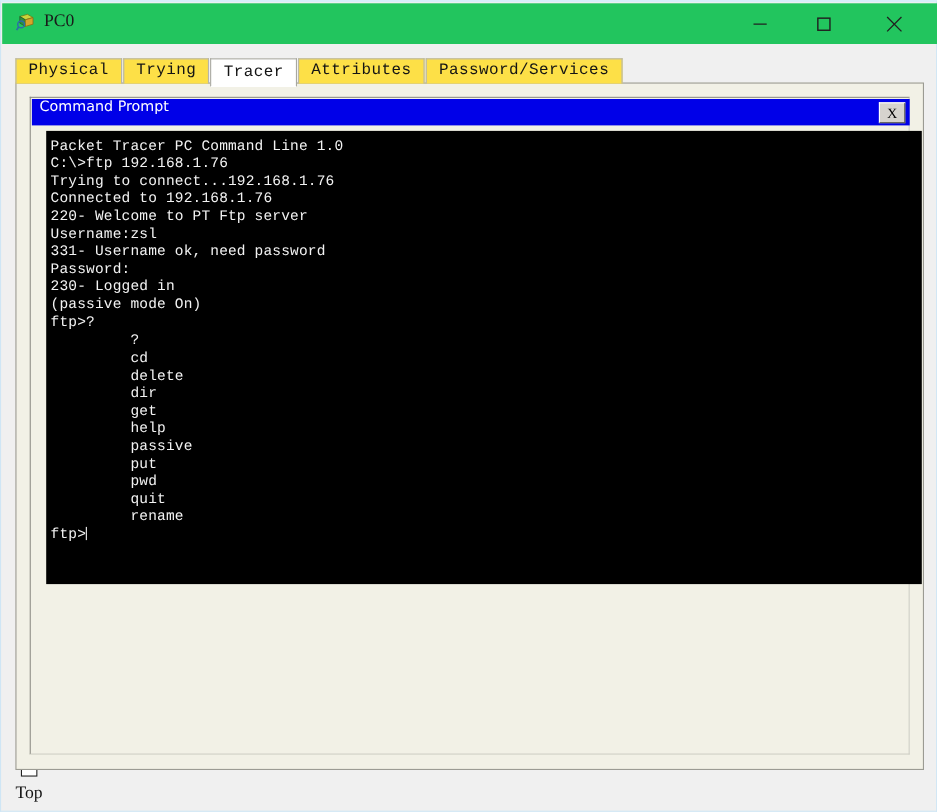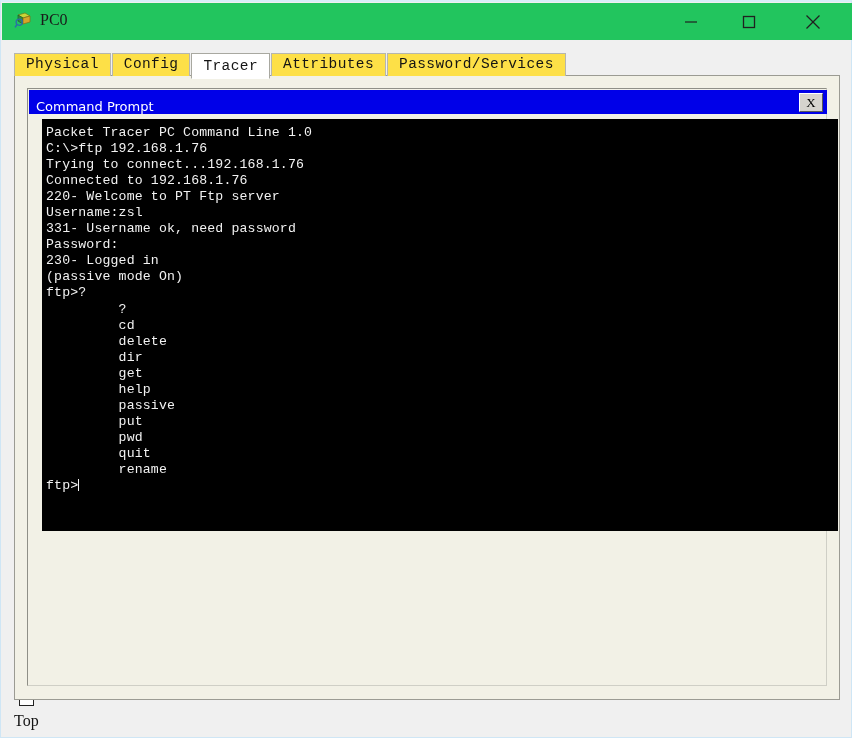--- a/index.html
+++ b/index.html
@@ -268,7 +268,7 @@
 
   <div id="tab-strip">
     <div class="tab">Physical</div>
-    <div class="tab">Config</div>
+    <div class="tab">Trying</div>
     <div class="tab active">Tracer</div>
     <div class="tab">Attributes</div>
     <div class="tab">Password/Services</div>

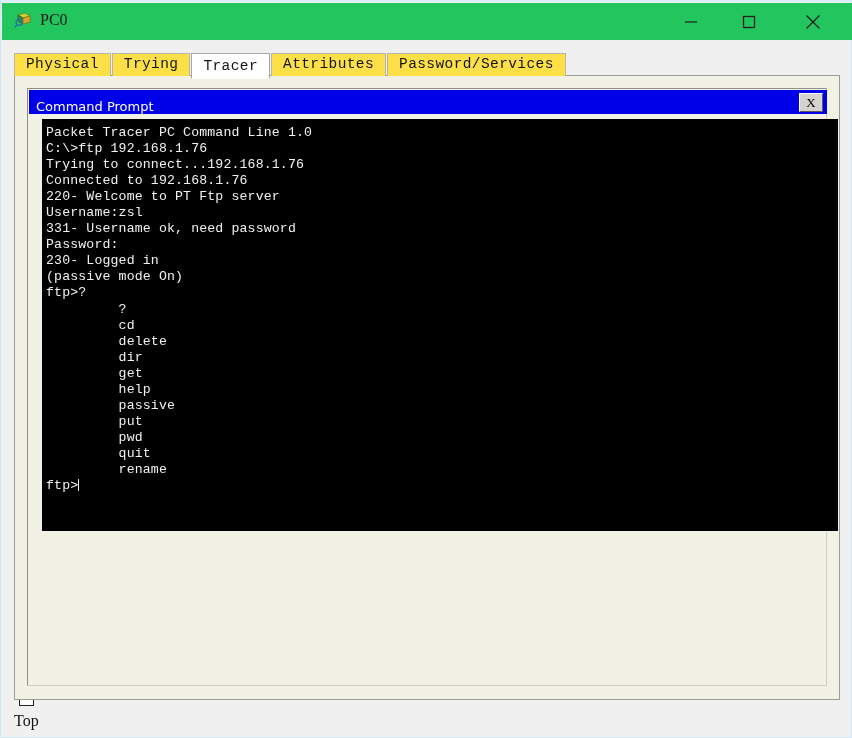--- a/index.html
+++ b/index.html
@@ -141,7 +141,7 @@
     height: 24px;
     background: #0000e8;
     display: flex;
-    align-items: flex-end;
+    align-items: flex-start;
   }
   #cmd-title-text {
     font-family: "DejaVu Sans", sans-serif;

